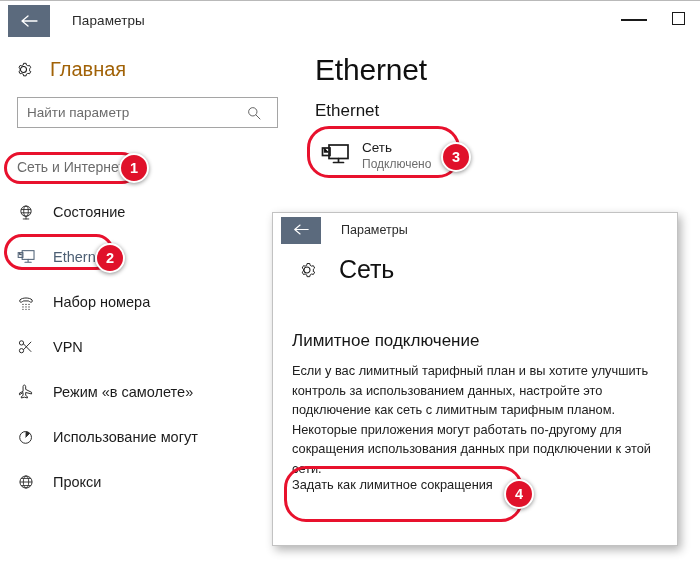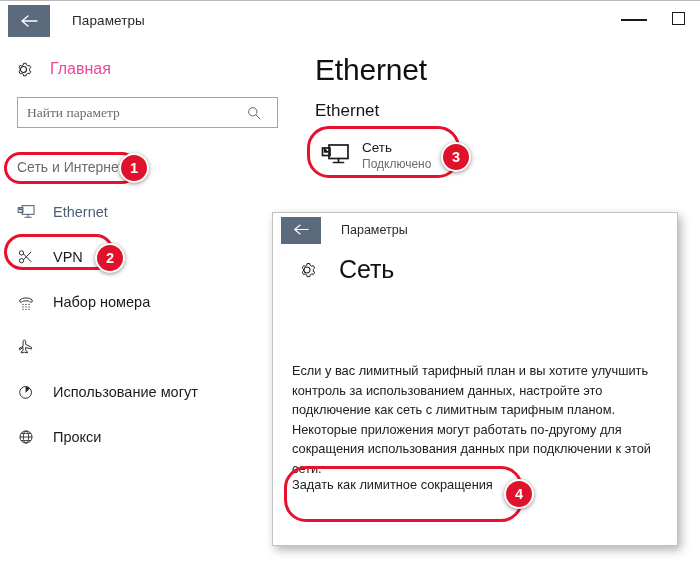--- a/index.html
+++ b/index.html
@@ -78,7 +78,7 @@
   }
   .side-home .ico { width: 26px; display:flex; align-items:center; }
   .side-home .lbl {
-    font-size: 16px; color: #ec4899; margin-left: 10px;
+    font-size: 20px; color: #a16207; margin-left: 10px;
   }
   .search-wrap {
     position: absolute;

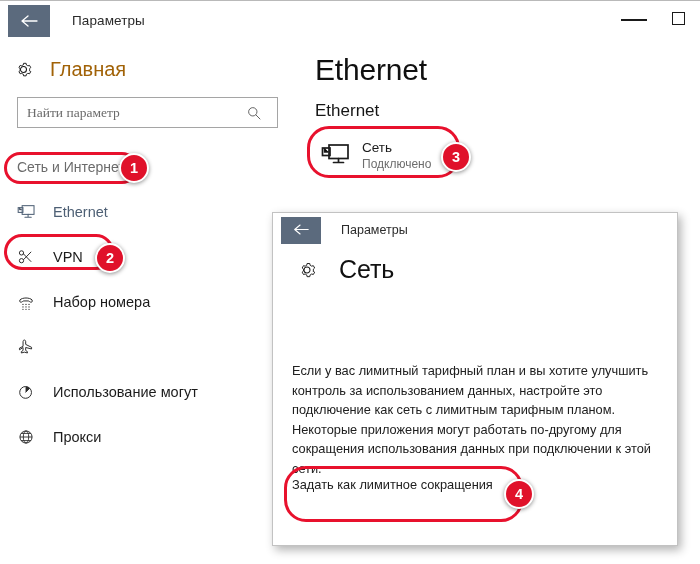--- a/index.html
+++ b/index.html
@@ -91,7 +91,7 @@
   .search-input {
     border: 0; outline: 0;
     background: transparent;
-    font-family: Liberation Serif, serif;
+    font-family: Liberation Sans, sans-serif;
     font-size: 13.5px;
     color: #6b6b6b;
     padding-left: 9px;

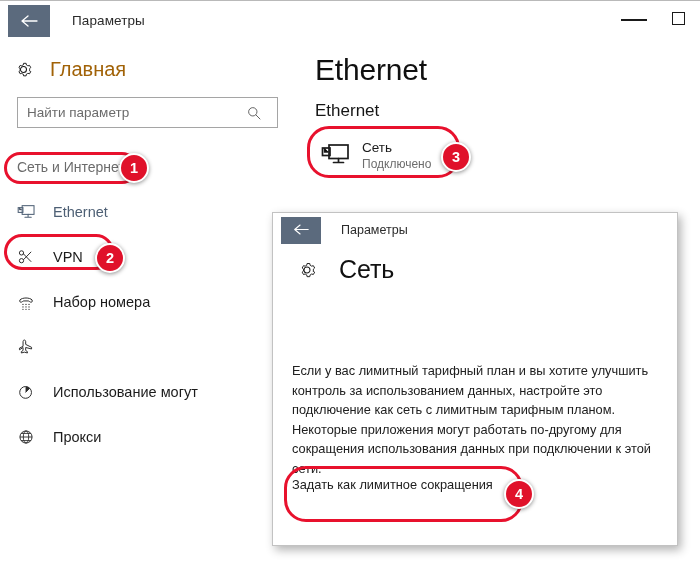--- a/index.html
+++ b/index.html
@@ -322,6 +322,17 @@
           <span class="lbl">Сеть и Интернет</span>
         </div>
 
+        <div class="nav-item">
+          <span class="ico">
+            <svg width="18" height="18" viewBox="0 0 22 22">
+              <circle cx="11" cy="10" r="6.3" fill="none" stroke="#2b2b2b" stroke-width="1.2"></circle>
+              <ellipse cx="11" cy="10" rx="2.8" ry="6.3" fill="none" stroke="#2b2b2b" stroke-width="1.1"></ellipse>
+              <path d="M5 8h12M5 12h12" stroke="#2b2b2b" stroke-width="1.1"></path>
+              <path d="M11 16.3v3.2M7.6 19.5h6.8" stroke="#2b2b2b" stroke-width="1.1" stroke-linecap="round"></path>
+            </svg>
+          </span>
+          <span class="lbl">Состояние</span>
+        </div>
 
         <div class="nav-item selected">
           <span class="ico">

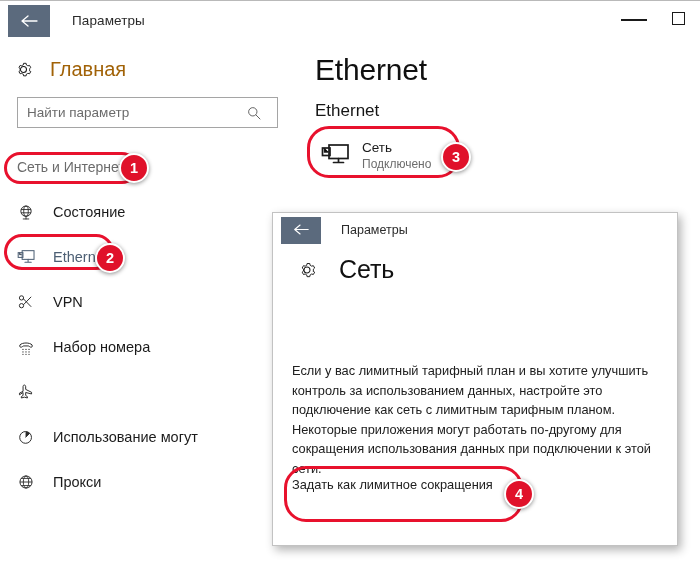--- a/index.html
+++ b/index.html
@@ -344,17 +344,6 @@
             </svg>
           </span>
           <span class="lbl">Ethernet</span>
-        </div>
-
-        <div class="nav-item">
-          <span class="ico">
-            <svg width="18" height="18" viewBox="0 0 22 22">
-              <circle cx="5.5" cy="6" r="2.6" fill="none" stroke="#2b2b2b" stroke-width="1.2"></circle>
-              <circle cx="5.5" cy="15.5" r="2.6" fill="none" stroke="#2b2b2b" stroke-width="1.2"></circle>
-              <path d="M8 7.3 L17 16.5 M8 14.2 L17 5" stroke="#2b2b2b" stroke-width="1.2" stroke-linecap="round"></path>
-            </svg>
-          </span>
-          <span class="lbl">VPN</span>
         </div>
 
         <div class="nav-item">
@@ -380,6 +369,17 @@
         <div class="nav-item">
           <span class="ico">
             <svg width="18" height="18" viewBox="0 0 22 22">
+              <circle cx="5.5" cy="6" r="2.6" fill="none" stroke="#2b2b2b" stroke-width="1.2"></circle>
+              <circle cx="5.5" cy="15.5" r="2.6" fill="none" stroke="#2b2b2b" stroke-width="1.2"></circle>
+              <path d="M8 7.3 L17 16.5 M8 14.2 L17 5" stroke="#2b2b2b" stroke-width="1.2" stroke-linecap="round"></path>
+            </svg>
+          </span>
+          <span class="lbl">VPN</span>
+        </div>
+
+        <div class="nav-item">
+          <span class="ico">
+            <svg width="18" height="18" viewBox="0 0 22 22">
               <path d="M9 2.5c1.2 0 1.6 1 1.6 2.2v3.1l7.2 3.6v2l-7.2-1.8v3.6l2.1 1.5v1.6l-3.7-1-3.7 1v-1.6l2.1-1.5v-3.6L3 14.4v-2l4.4-2.2V4.7c0-1.2.4-2.2 1.6-2.2z" fill="none" stroke="#2b2b2b" stroke-width="1.2" stroke-linejoin="round"></path>
             </svg>
           </span>

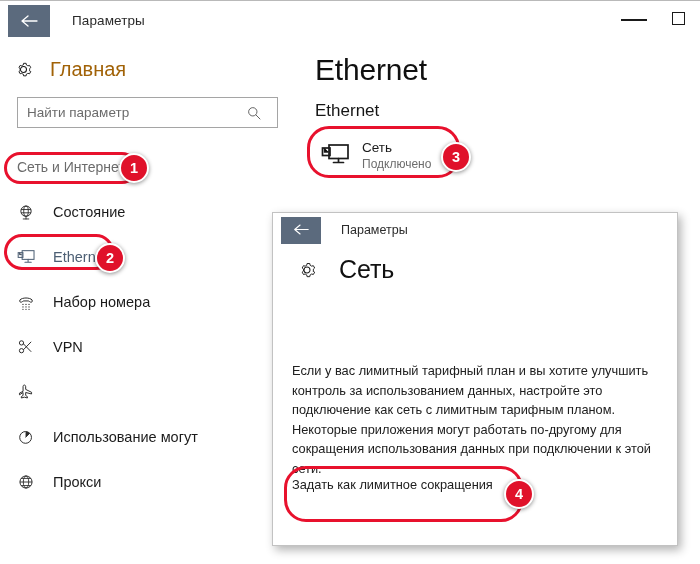--- a/index.html
+++ b/index.html
@@ -453,6 +453,7 @@
       <span class="lbl">Сеть</span>
     </div>
 
+    <div class="inner-h2">Лимитное подключение</div>
     <div class="inner-para">Если у вас лимитный тарифный план и вы хотите улучшить контроль за использованием данных, настройте это подключение как сеть с лимитным тарифным планом. Некоторые приложения могут работать по-другому для сокращения использования данных при подключении к этой сети.</div>
 
     <div class="setting-label">Задать как лимитное сокращения</div>

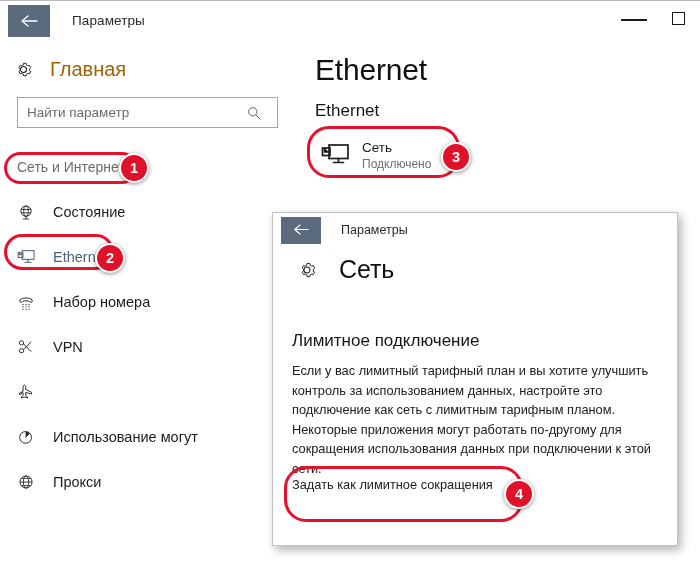--- a/index.html
+++ b/index.html
@@ -383,6 +383,7 @@
               <path d="M9 2.5c1.2 0 1.6 1 1.6 2.2v3.1l7.2 3.6v2l-7.2-1.8v3.6l2.1 1.5v1.6l-3.7-1-3.7 1v-1.6l2.1-1.5v-3.6L3 14.4v-2l4.4-2.2V4.7c0-1.2.4-2.2 1.6-2.2z" fill="none" stroke="#2b2b2b" stroke-width="1.2" stroke-linejoin="round"></path>
             </svg>
           </span>
+          <span class="lbl">Режим «в самолете»</span>
         </div>
 
         <div class="nav-item">

